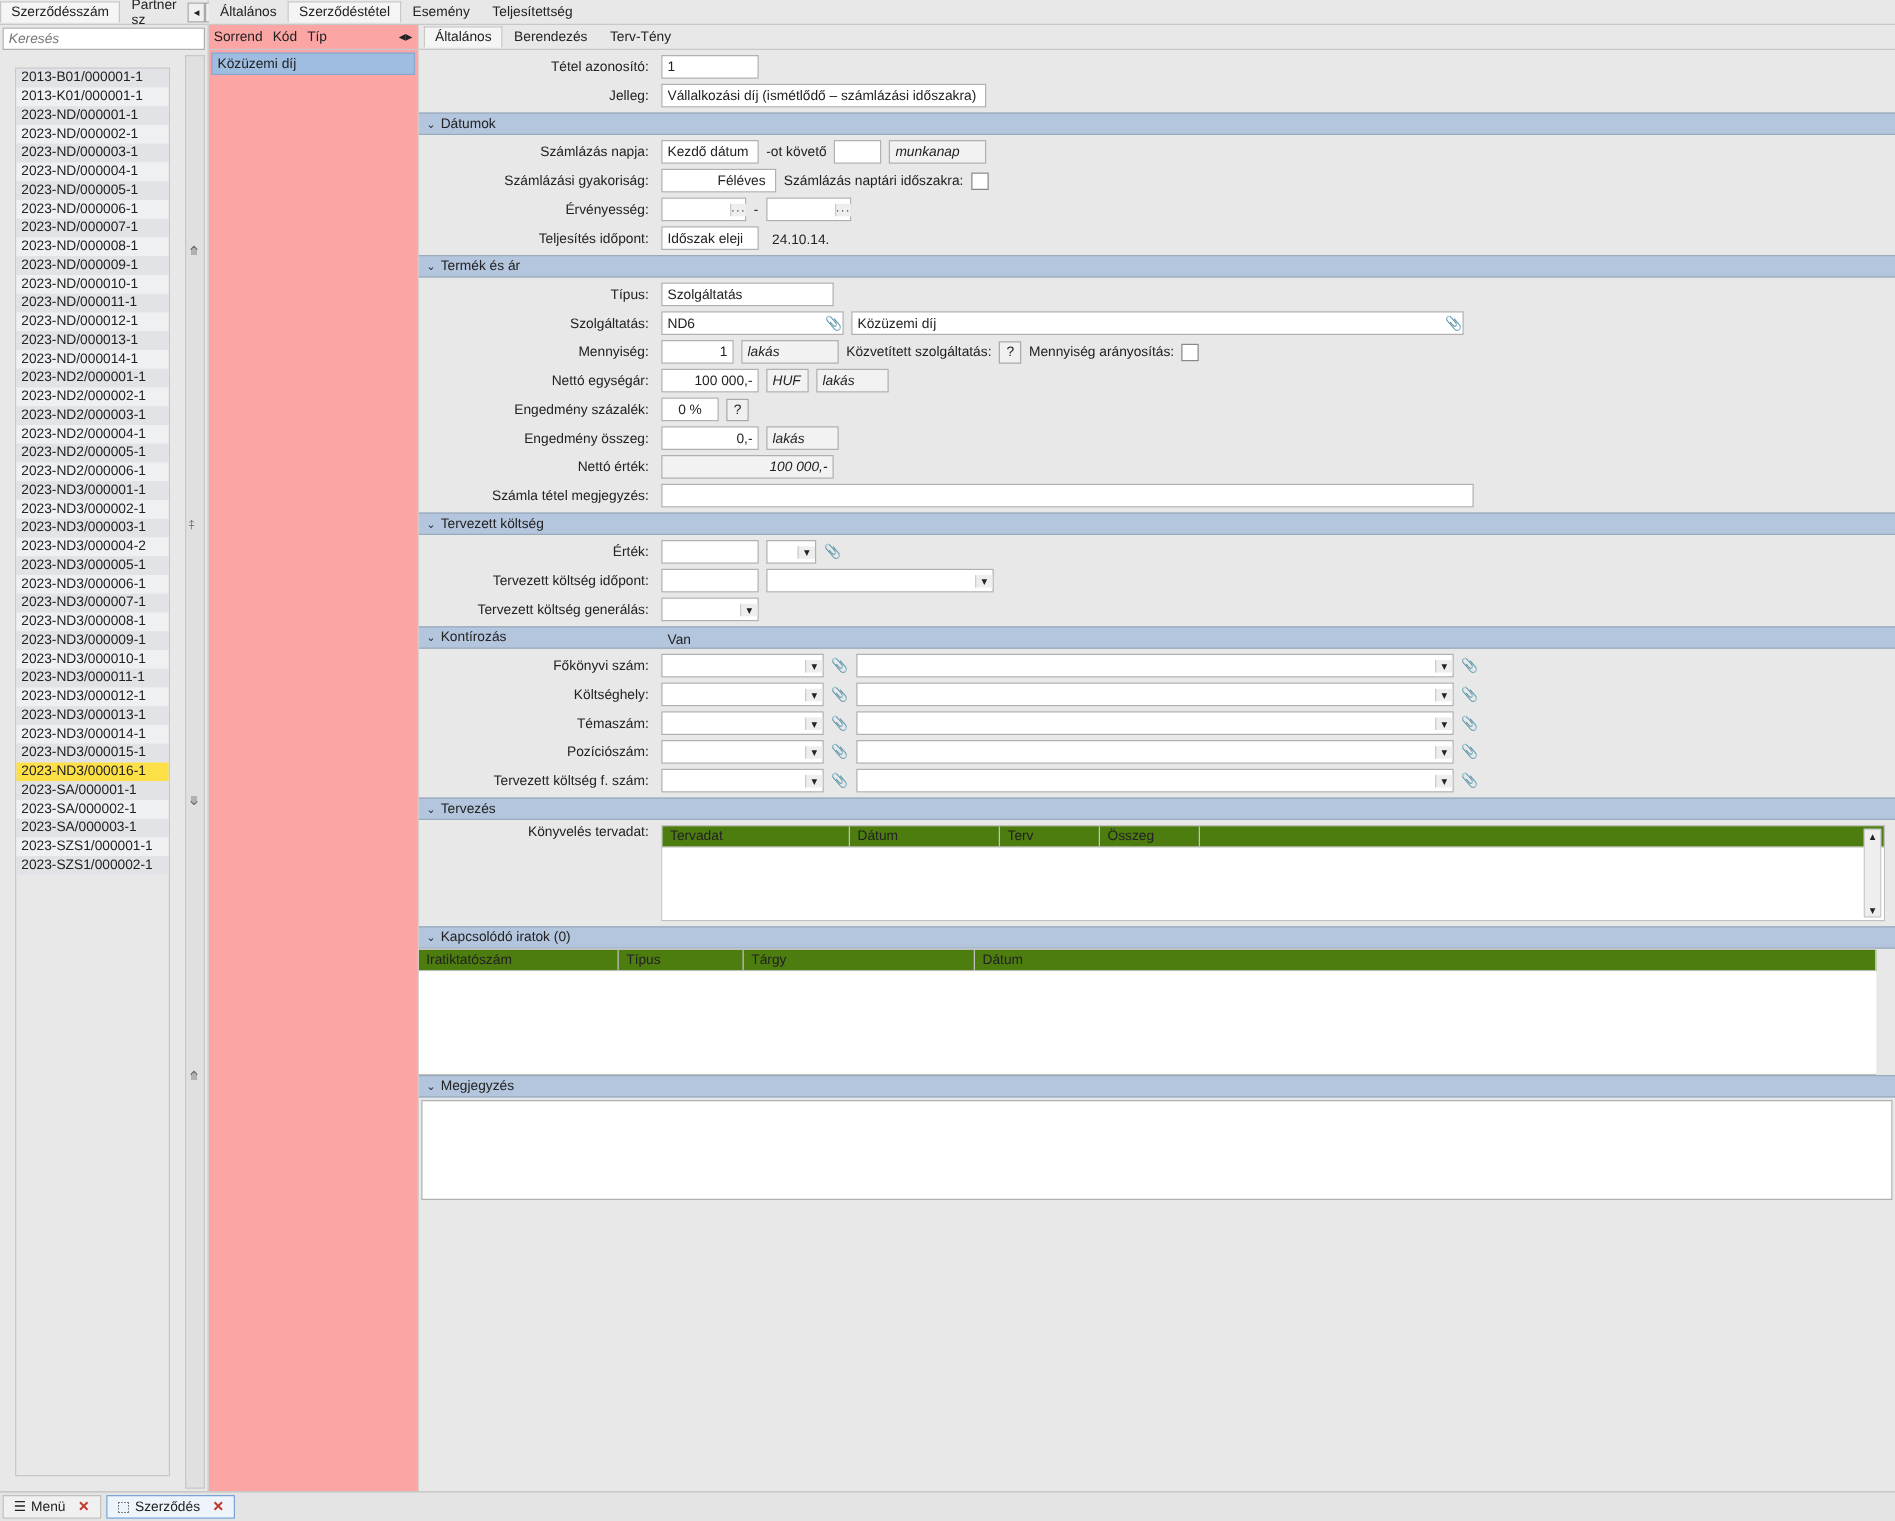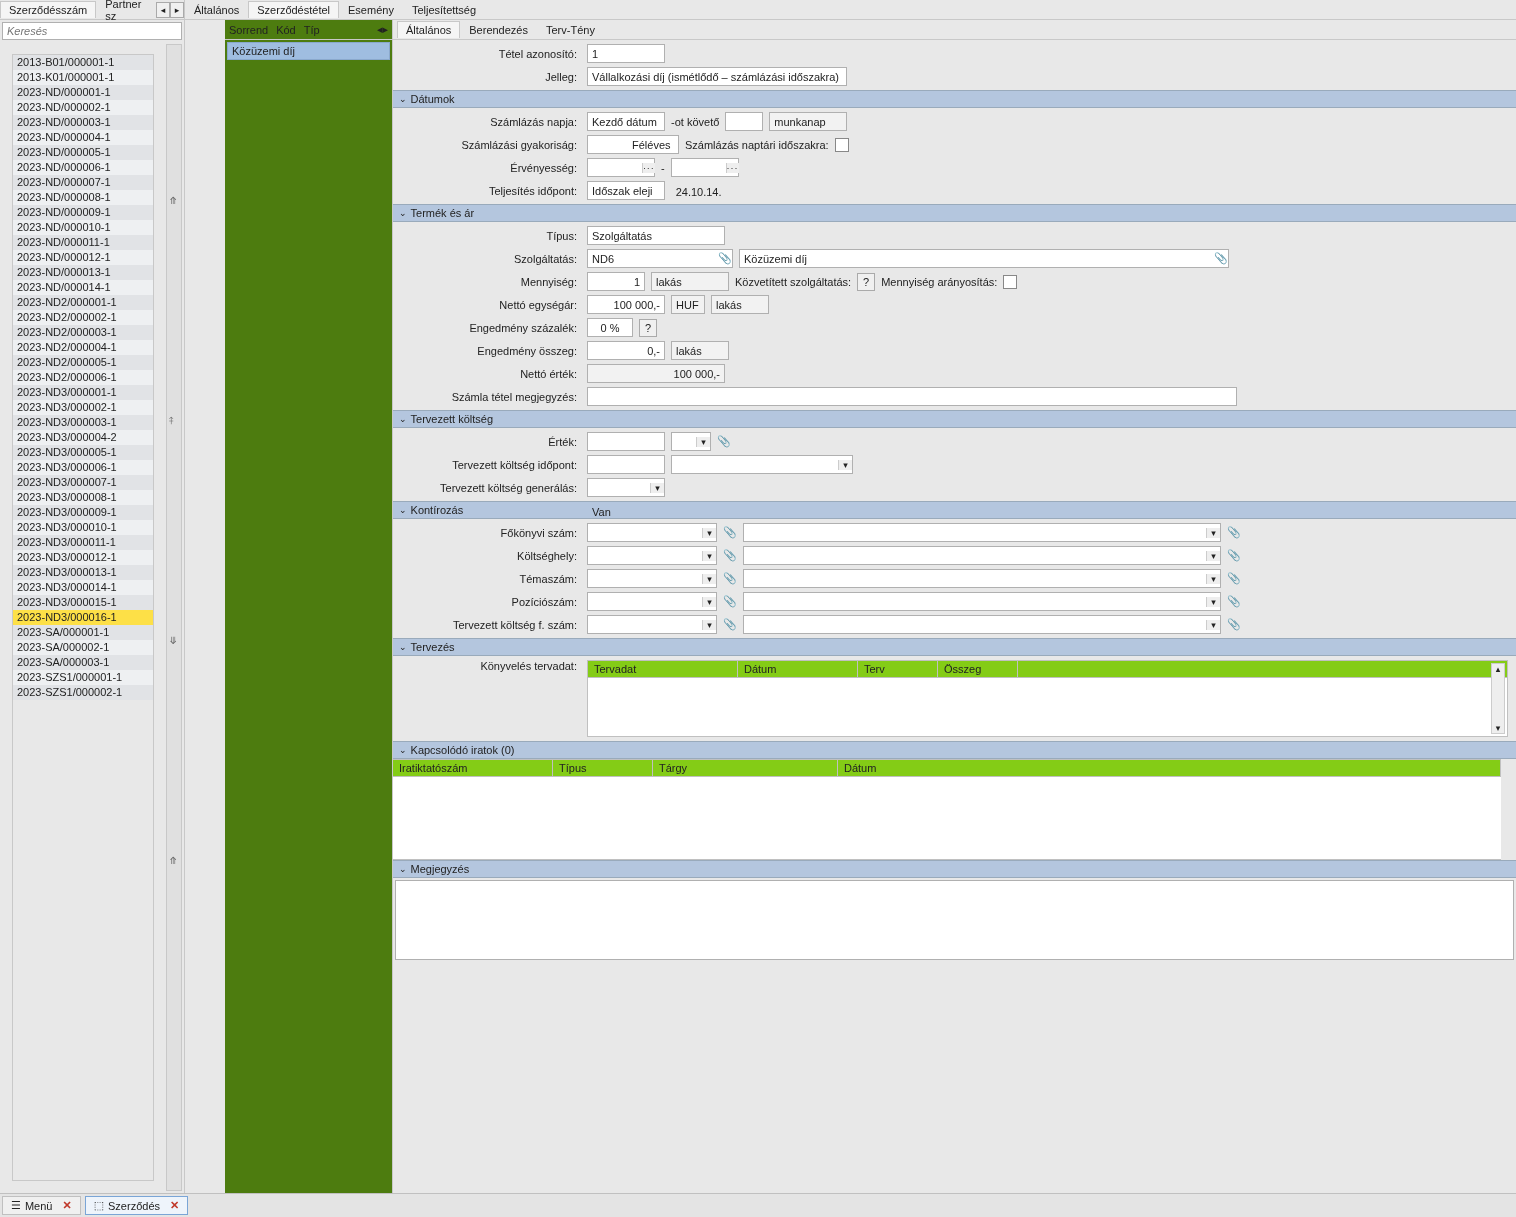--- a/index.html
+++ b/index.html
@@ -15,7 +15,7 @@
   .main { flex: 1 1 auto; display: flex; overflow: hidden; }
 
   
-  .sidebar { width: 185px; display: flex; flex-direction: column; border-right: 1px solid #c8c8c8; background: #e8e8e8; }
+  .sidebar { width: 167px; display: flex; flex-direction: column; border-right: 1px solid #c8c8c8; background: #e8e8e8; }
   .sidebar .search { margin: 2px; }
   .sidebar .search input { width: 100%; height: 18px; padding: 1px 4px; border: 1px solid #b0b0b0; background: #fff; font-style: italic; color: #888; }
   .sidebar .list-wrap { flex: 1; display: flex; overflow: hidden; }

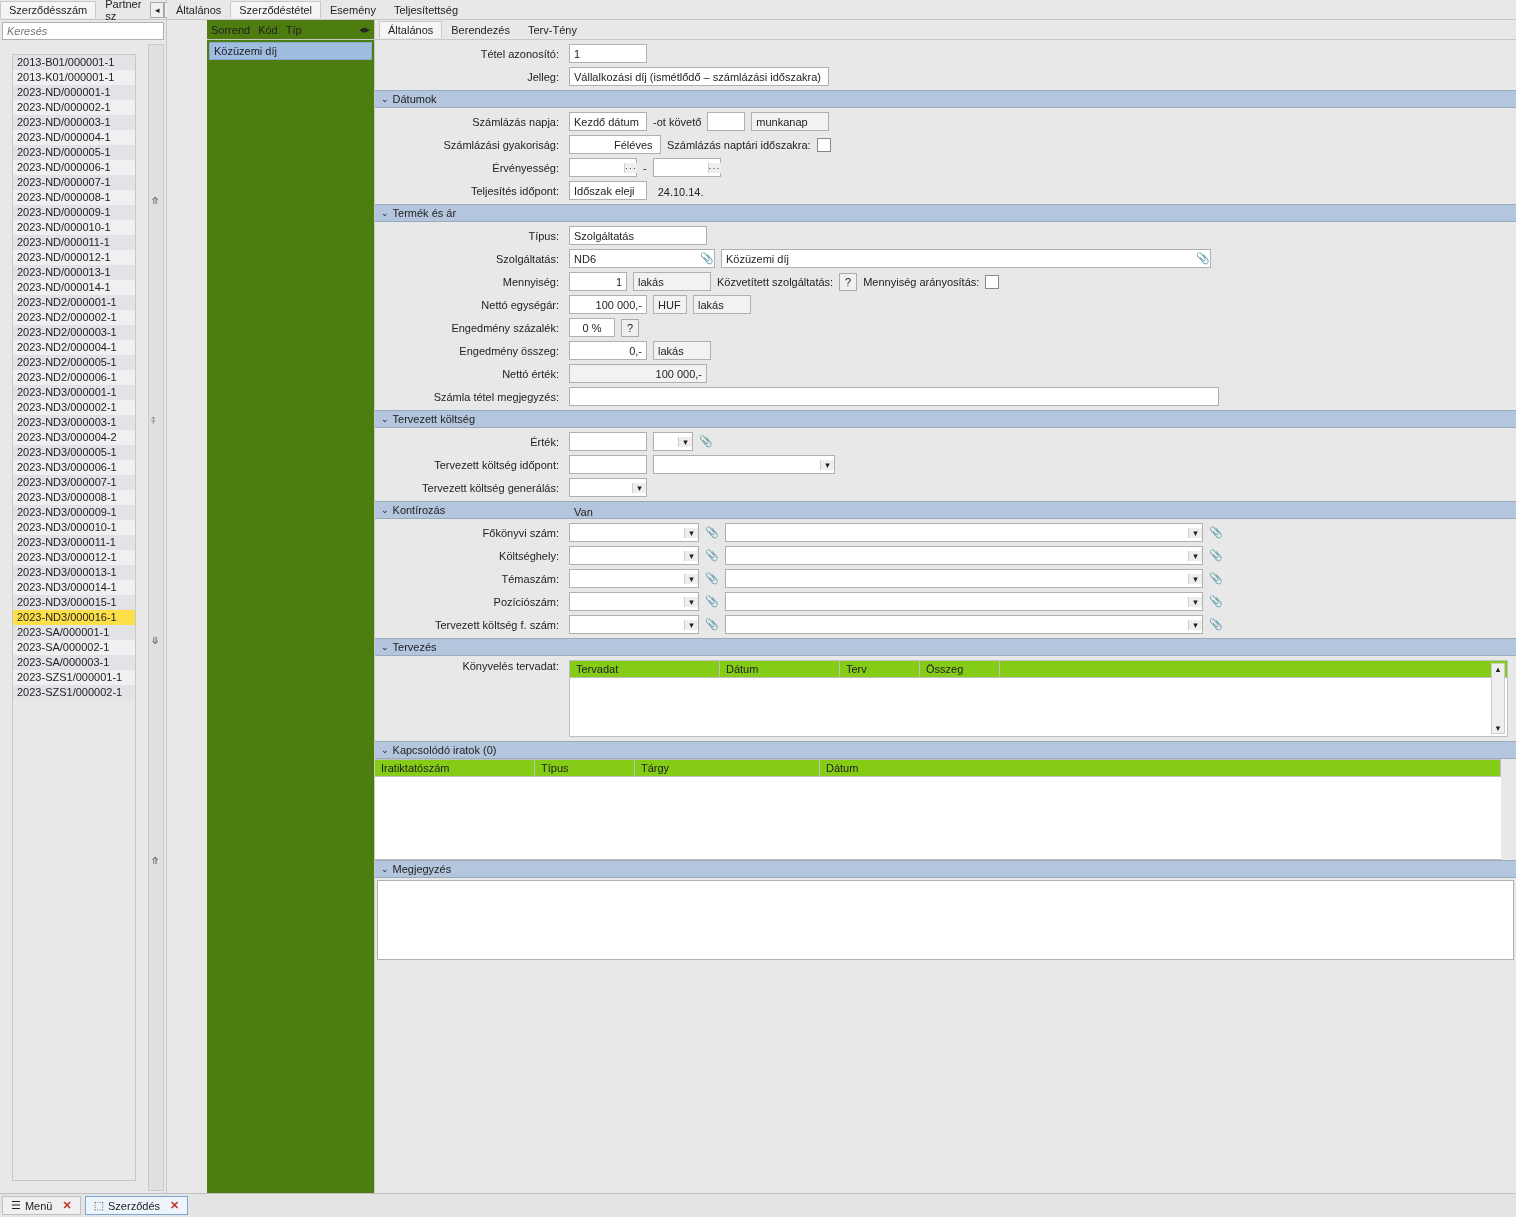--- a/index.html
+++ b/index.html
@@ -28,7 +28,7 @@
   .sidebar .gutter .glyph { position: absolute; left: 2px; font-size: 10px; color: #666; }
 
   
-  .mid { width: 168px; display: flex; flex-direction: column; border-right: 1px solid #c8c8c8; background: #4d7c0f; margin-left: 40px; }
+  .mid { width: 168px; display: flex; flex-direction: column; border-right: 1px solid #c8c8c8; background: #fca5a5; }
   .mid .hdr { display: flex; align-items: center; height: 20px; border-bottom: 1px solid #c8c8c8; padding: 0 4px; gap: 8px; }
   .mid .hdr span { white-space: nowrap; }
   .mid .hdr .nav-btns { margin-left: auto; display:flex; }

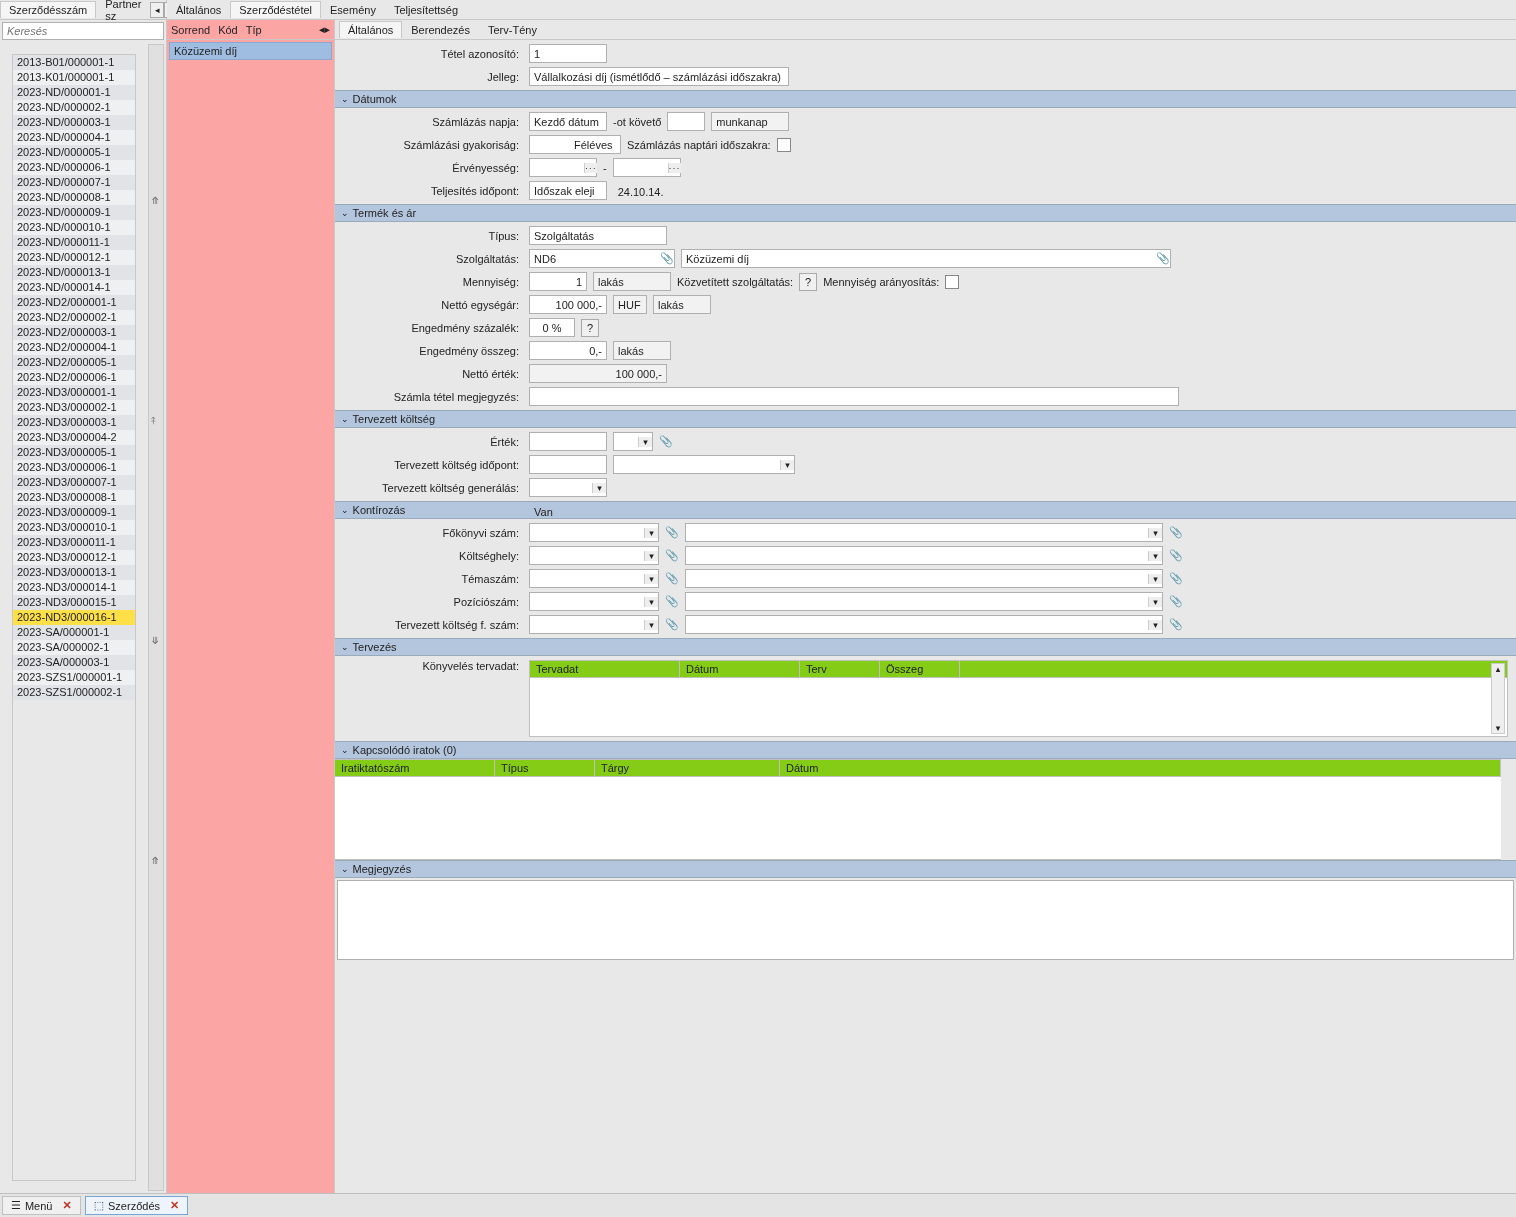--- a/index.html
+++ b/index.html
@@ -42,7 +42,7 @@
   .form-row { display: flex; align-items: center; gap: 6px; }
   .form-row .lbl { width: 180px; text-align: right; padding-right: 4px; }
   .inp { height: 19px; border: 1px solid #b0b0b0; background: #fff; padding: 1px 4px; }
-  .inp.ro { background: #f2f2f2; }
+  .inp.ro { background: #f2f2f2; font-style: italic; }
   .inp.num { text-align: right; }
   .inp.sm { width: 58px; }
   .inp.smed { width: 78px; }

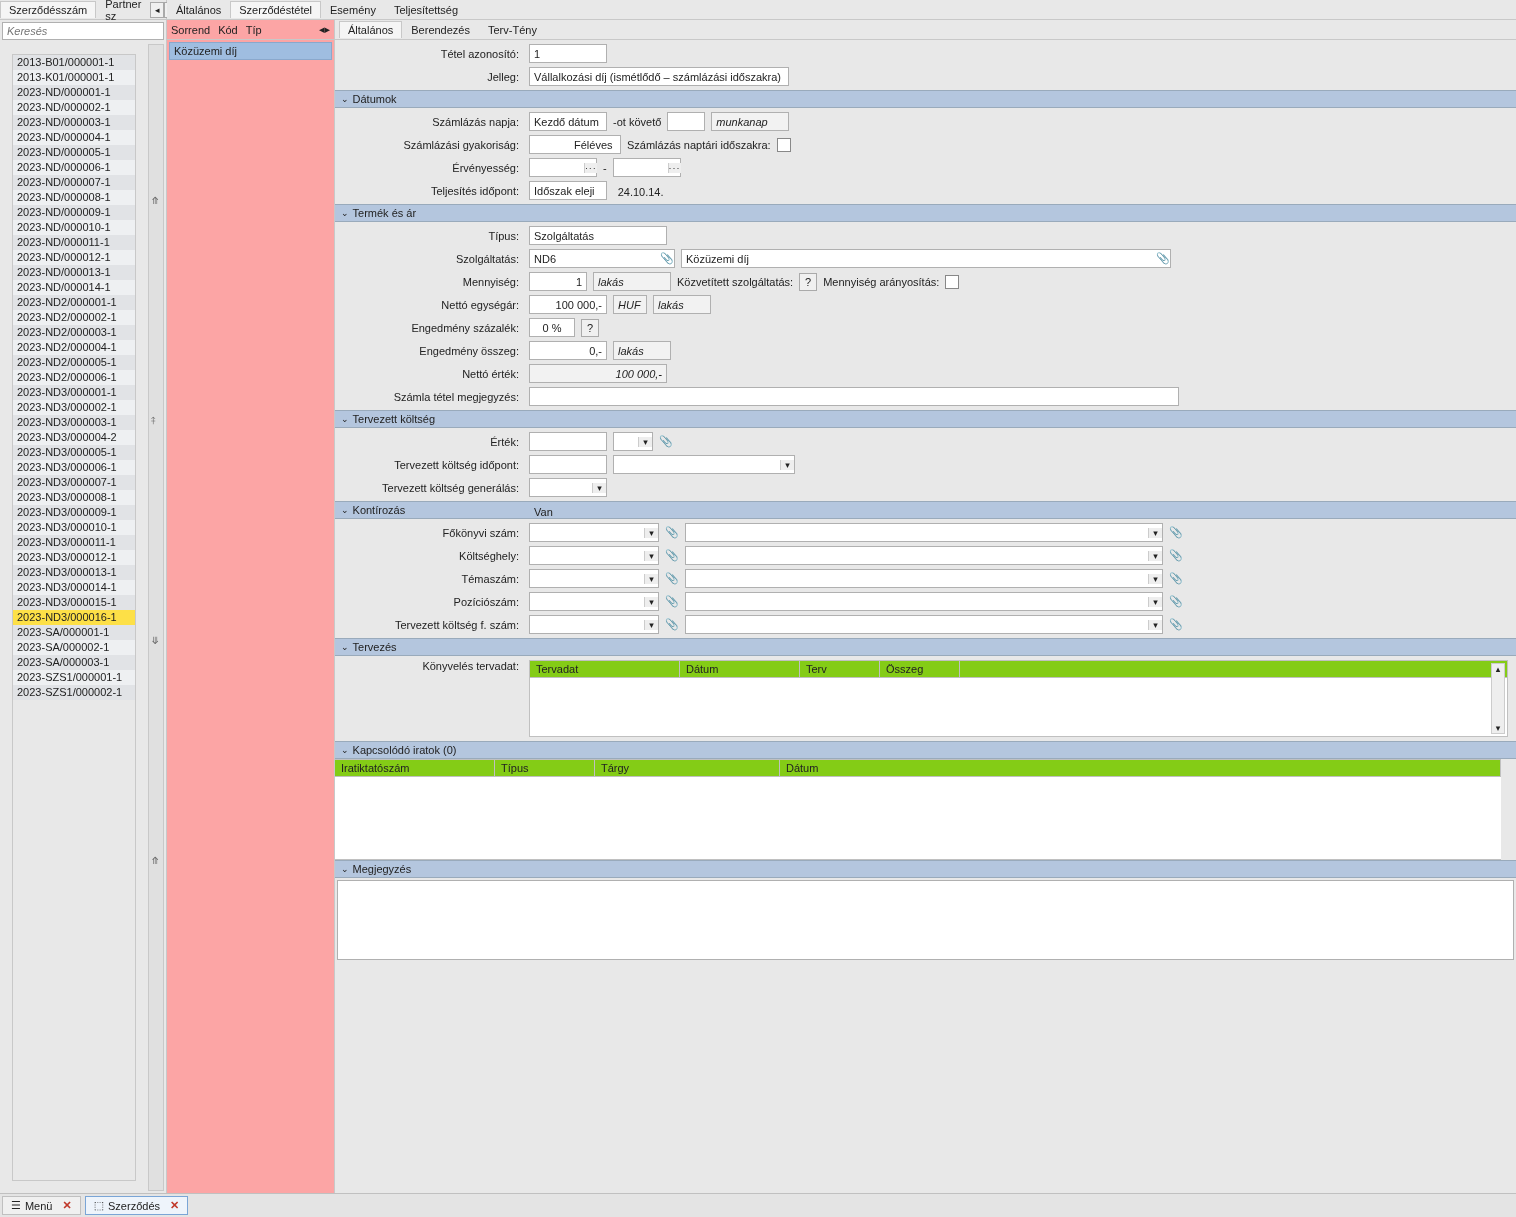--- a/index.html
+++ b/index.html
@@ -58,7 +58,7 @@
 
   
   .tbl { border: 1px solid #c0c0c0; background: #fff; margin: 4px 8px; }
-  .tbl .thead { display: flex; background: #84cc16; border-bottom: 1px solid #c0c0c0; }
+  .tbl .thead { display: flex; background: #4d7c0f; border-bottom: 1px solid #c0c0c0; }
   .tbl .th { padding: 2px 6px; border-right: 1px solid #c0c0c0; }
   .tbl .body { min-height: 58px; background: #fff; }
 

